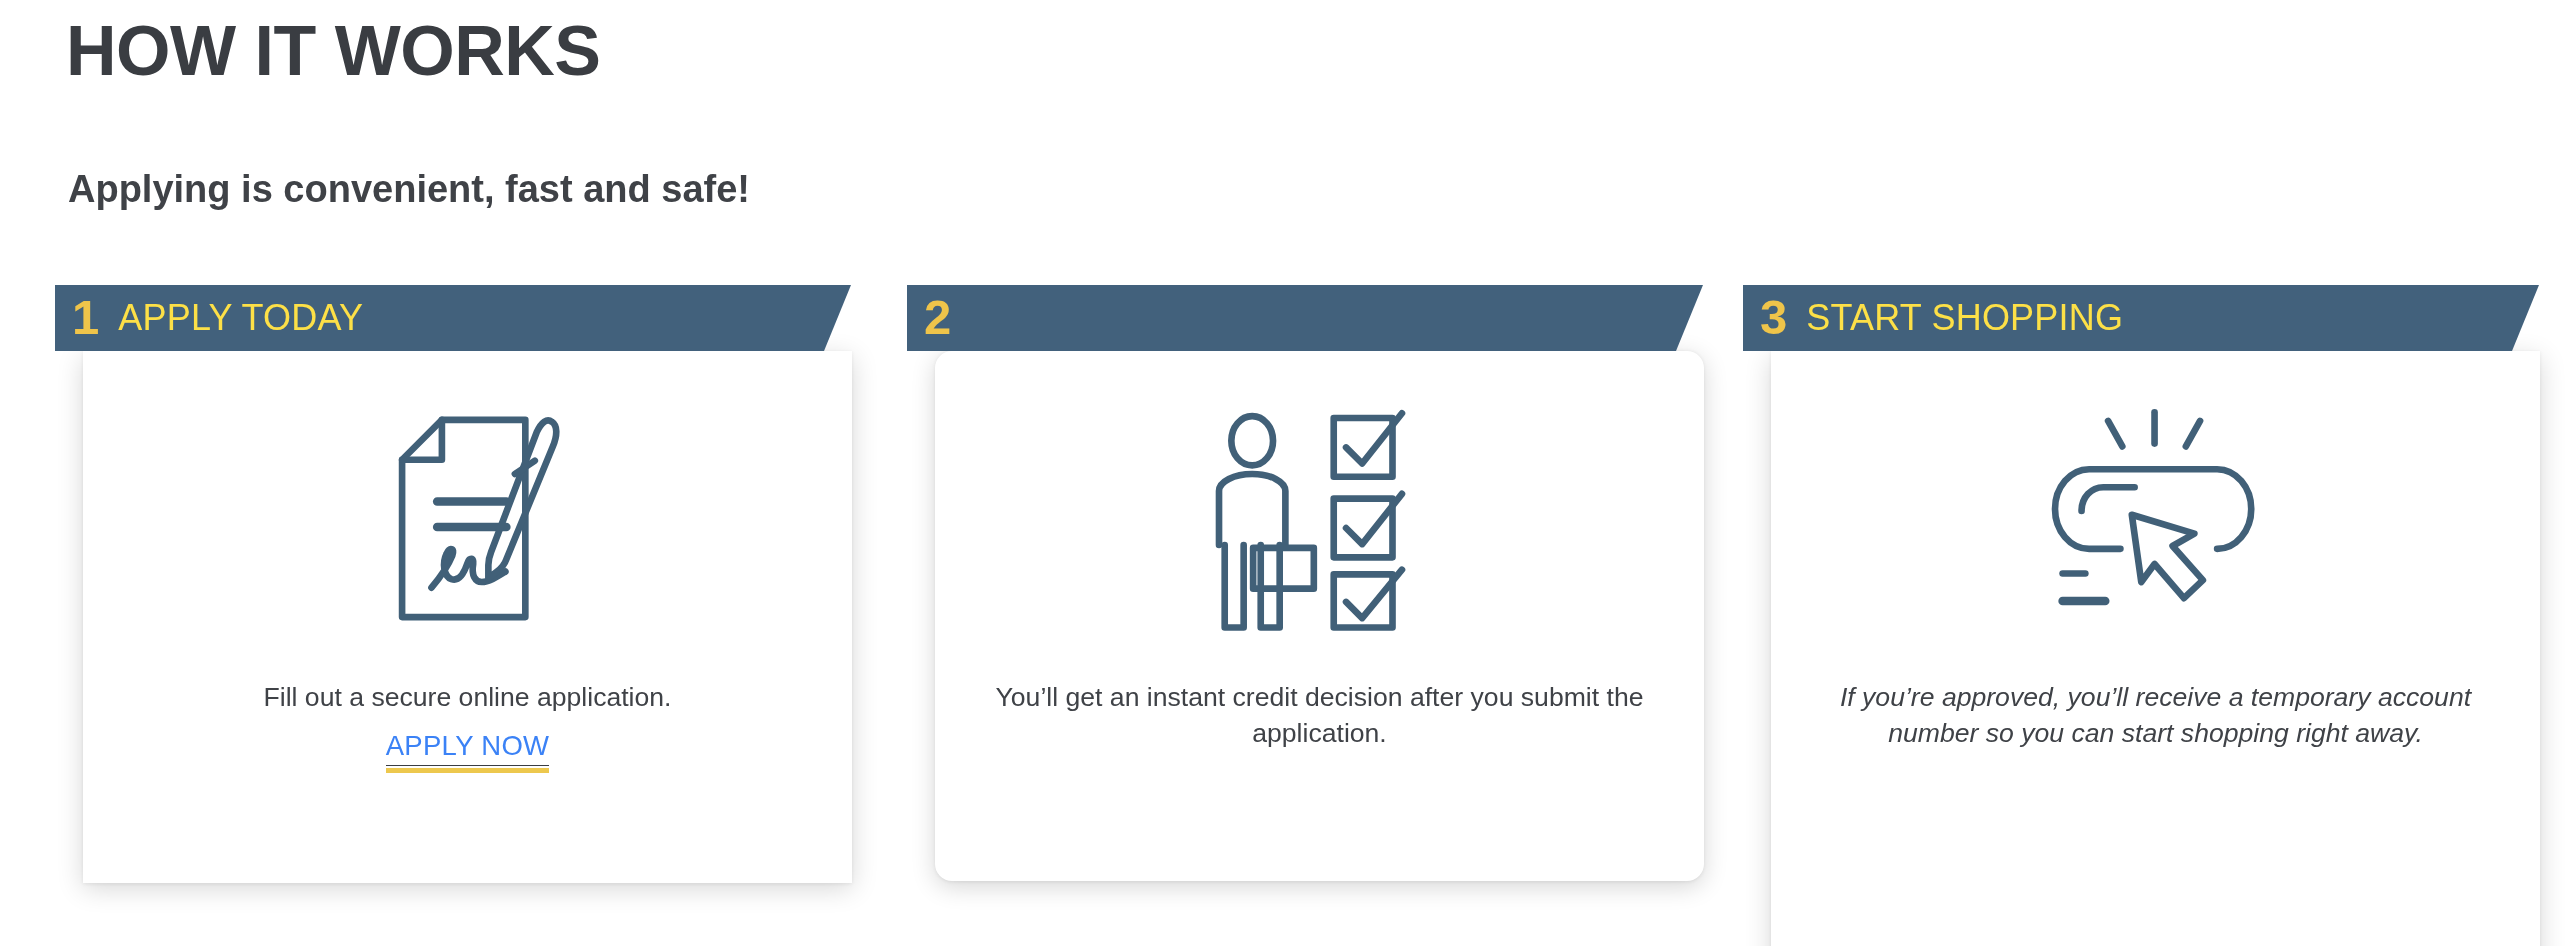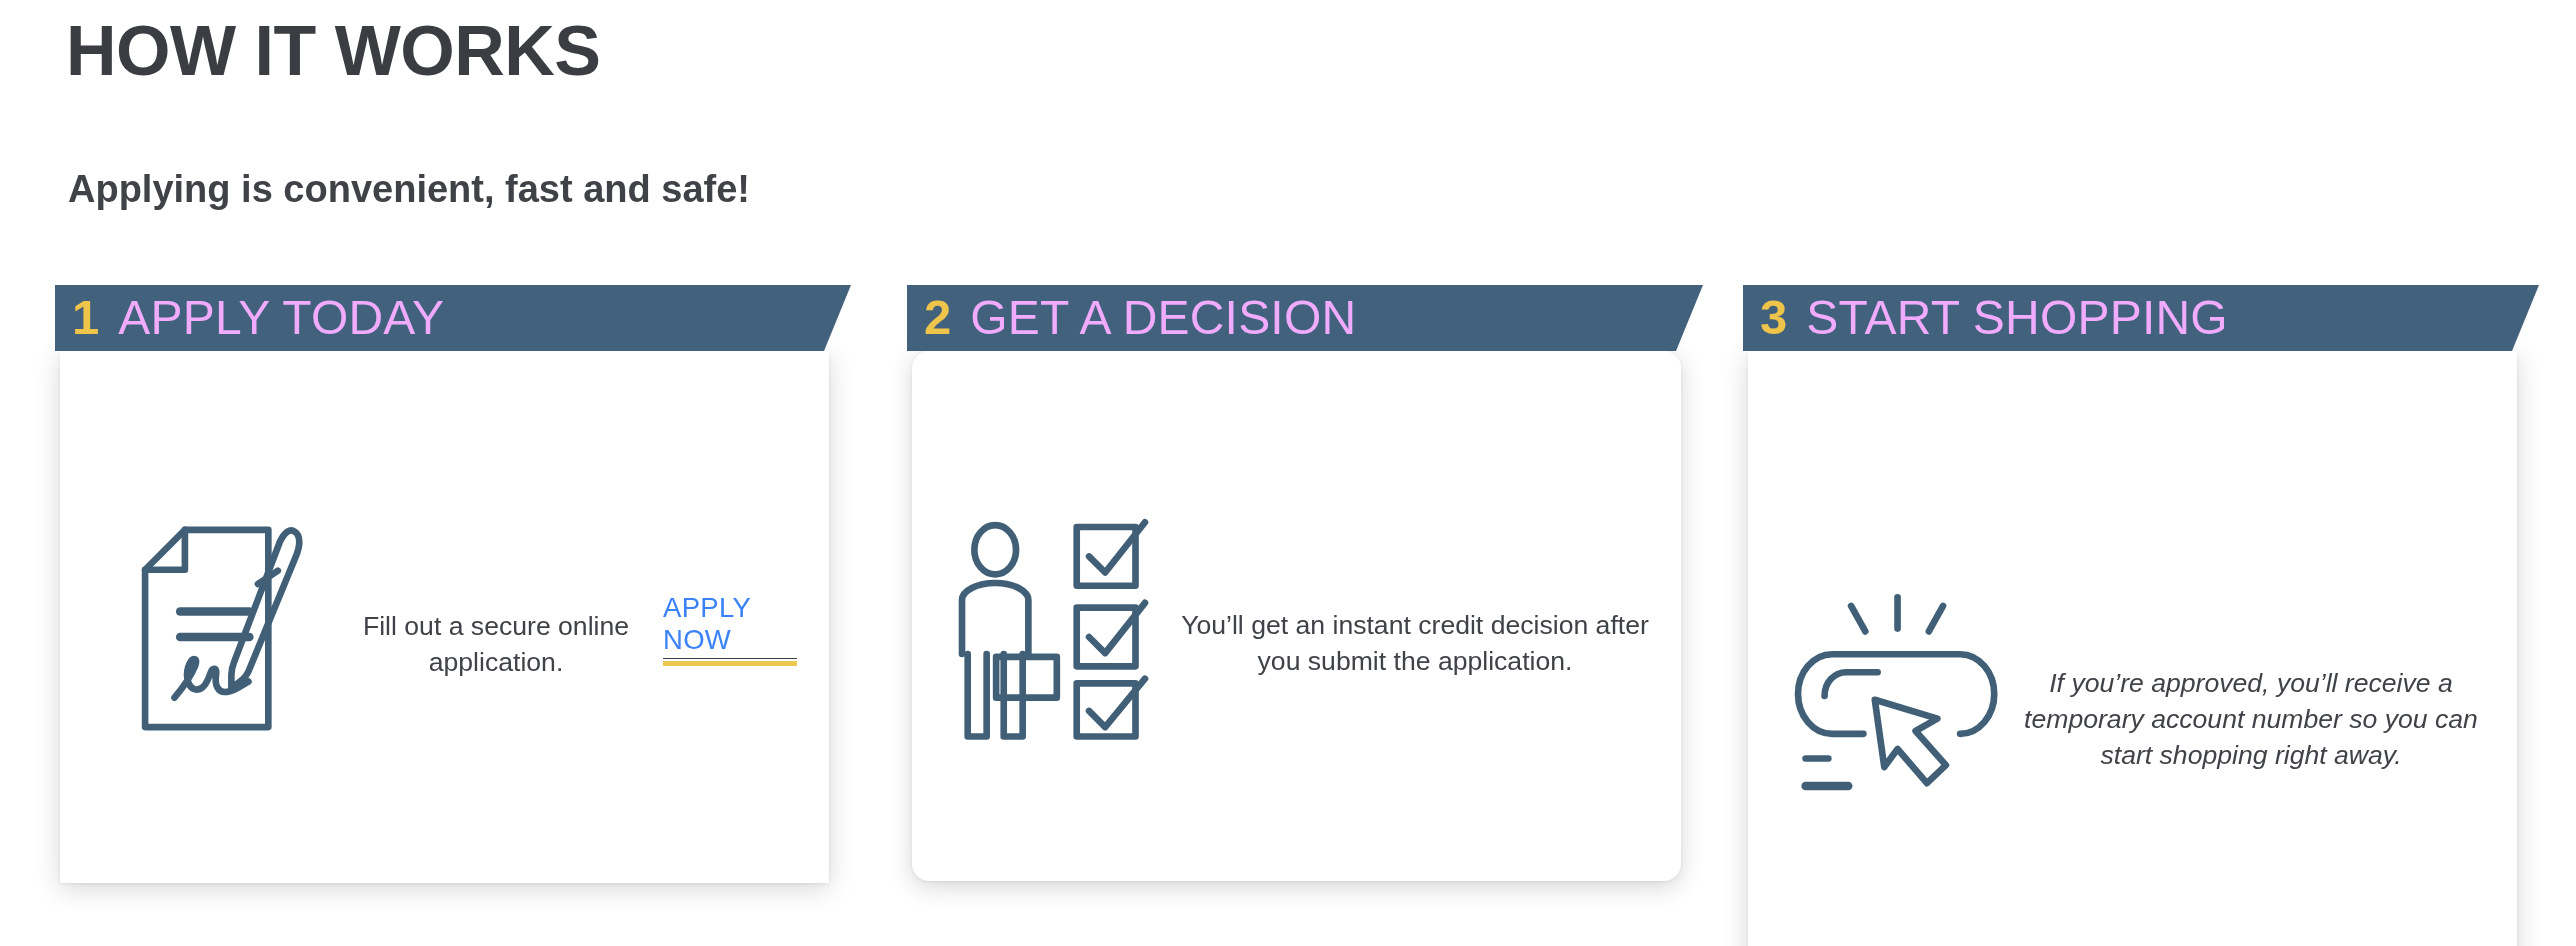--- a/index.html
+++ b/index.html
@@ -87,8 +87,8 @@
   }
 
   .card-title {
-    color: #f0abfc;
-    font-size: 48px;
+    color: #fde047;
+    font-size: 36px;
     font-weight: 500;
     line-height: 42px;
     letter-spacing: 0.2px;

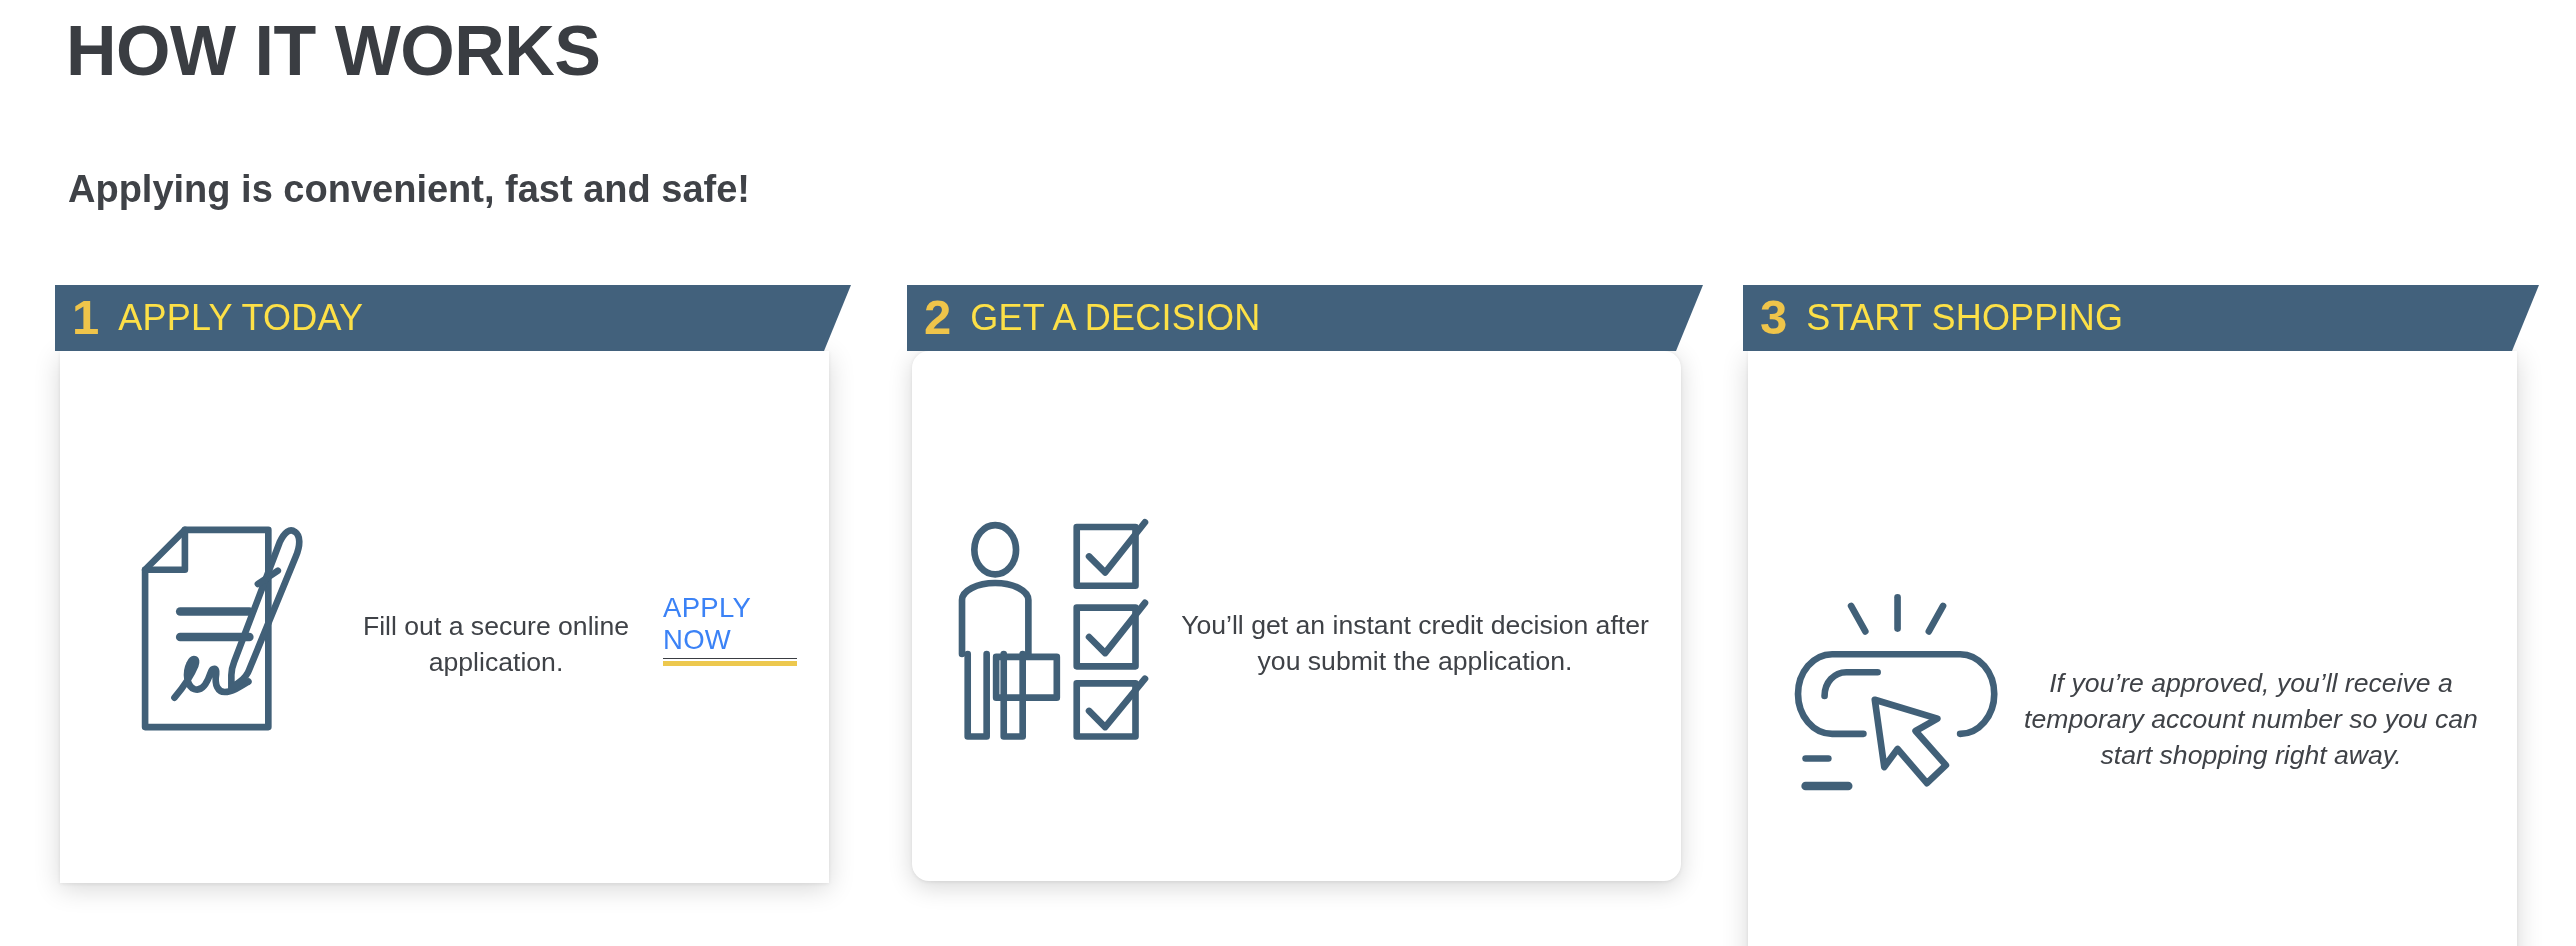--- a/index.html
+++ b/index.html
@@ -206,7 +206,6 @@
     <div class="card card-2">
       <div class="card-banner">
         <span class="card-number">2</span>
-        <span class="card-title">GET A DECISION</span>
       </div>
       <div class="card-body">
         <div class="card-icon">

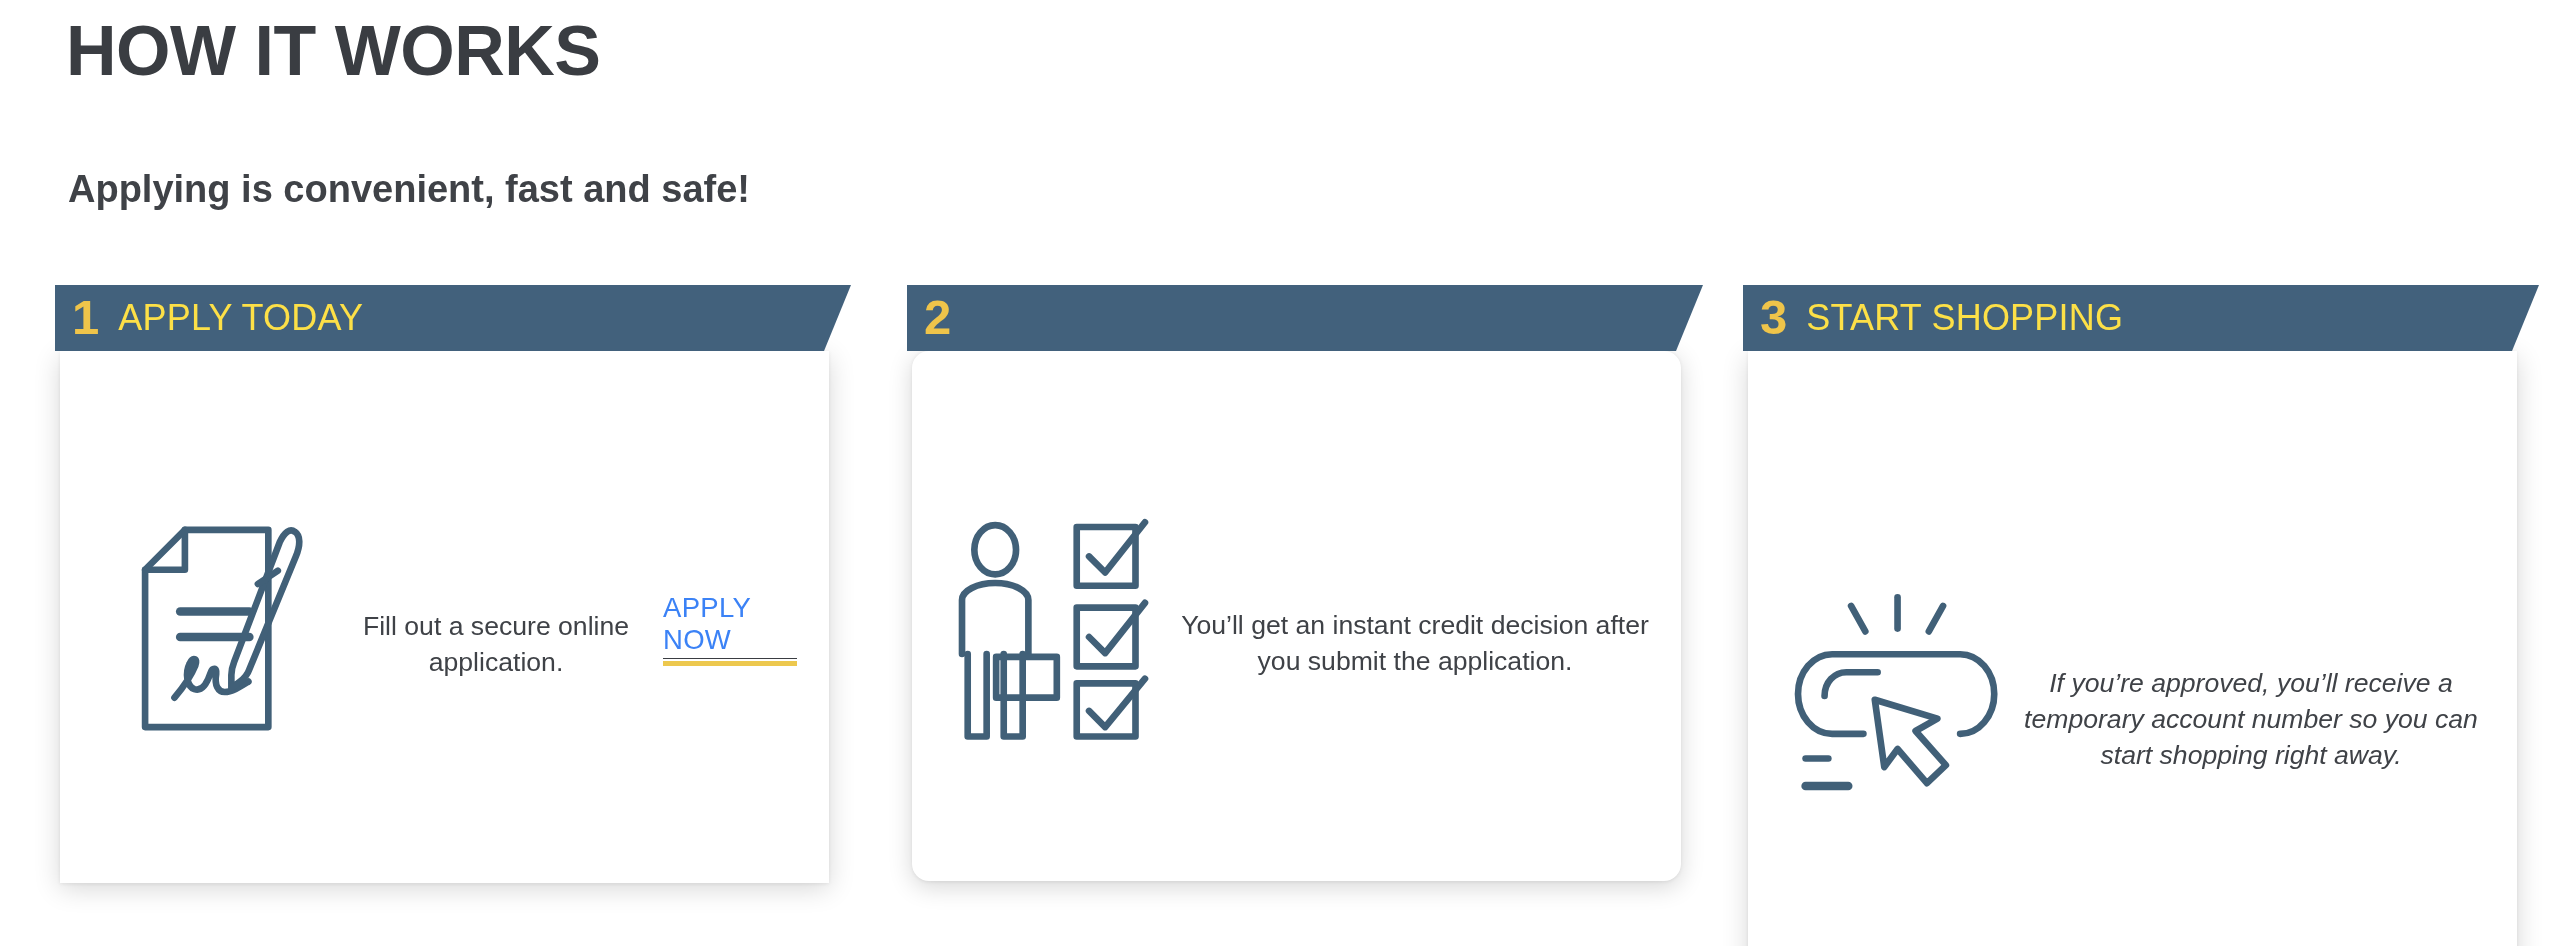--- a/index.html
+++ b/index.html
@@ -98,13 +98,13 @@
   
   .card-body {
     position: relative;
-    margin-left: 5px;
+    margin-left: 28px;
     width: 769px;
     background: #ffffff;
     box-shadow: 0 5.7px 25px rgba(0,0,0,0.16), 0 0.9px 3.8px rgba(0,0,0,0.07);
     padding: 38px 32px 26.6px 32px;
     display: flex;
-    flex-direction: row;
+    flex-direction: column;
     align-items: center;
     z-index: 1;
   }

